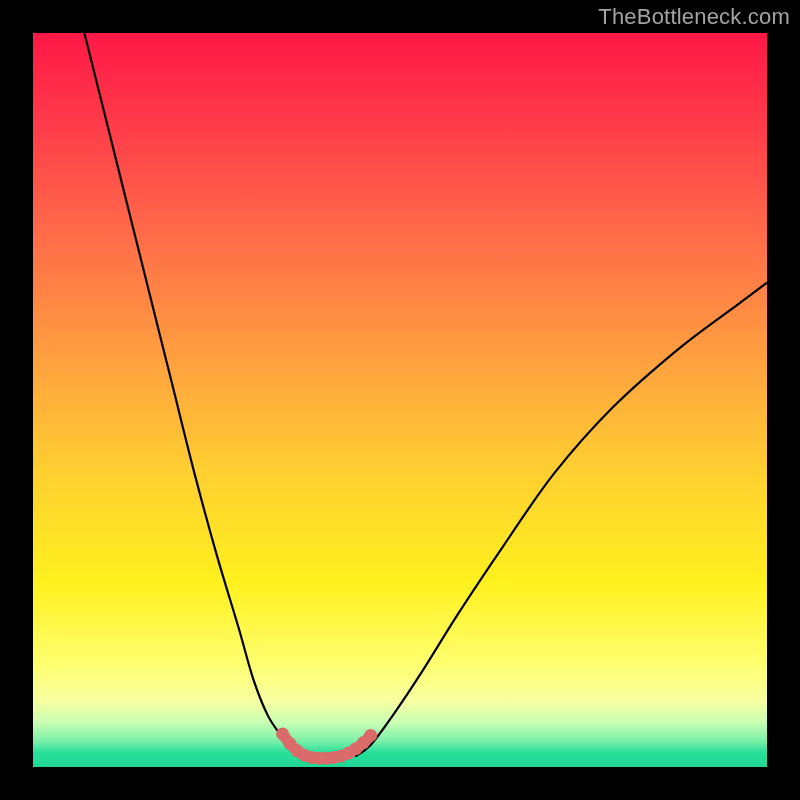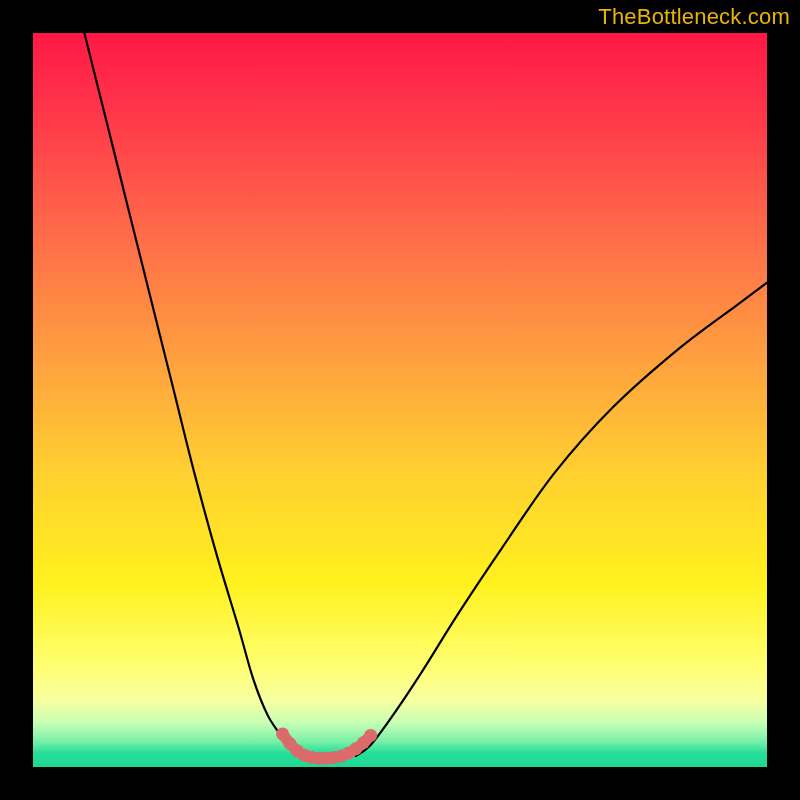--- a/index.html
+++ b/index.html
@@ -48,7 +48,7 @@
     right: 10px;
     font-size: 22px;
     font-weight: 500;
-    color: #eab308;
+    color: #a3a3a3;
     letter-spacing: 0.2px;
     font-family: Arial, Helvetica, sans-serif;
   }

